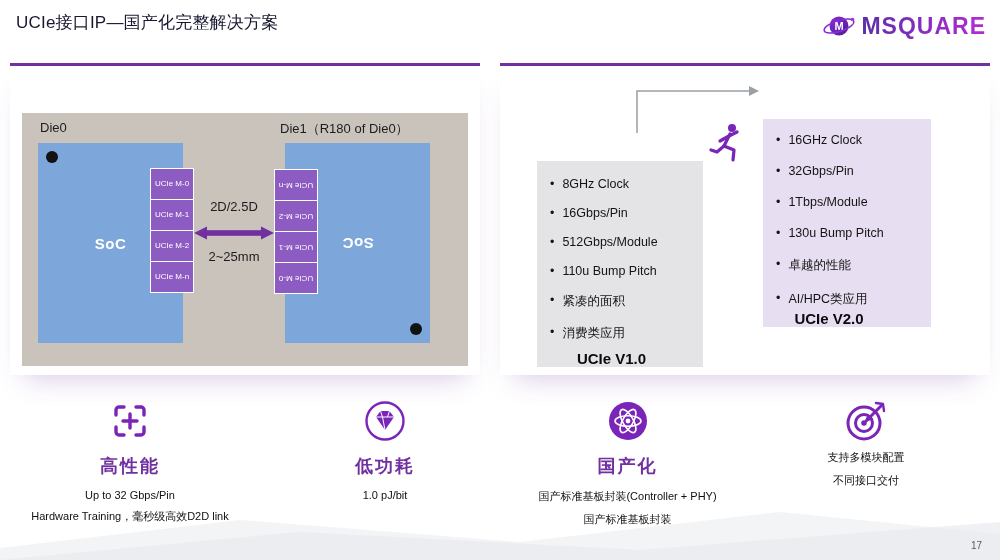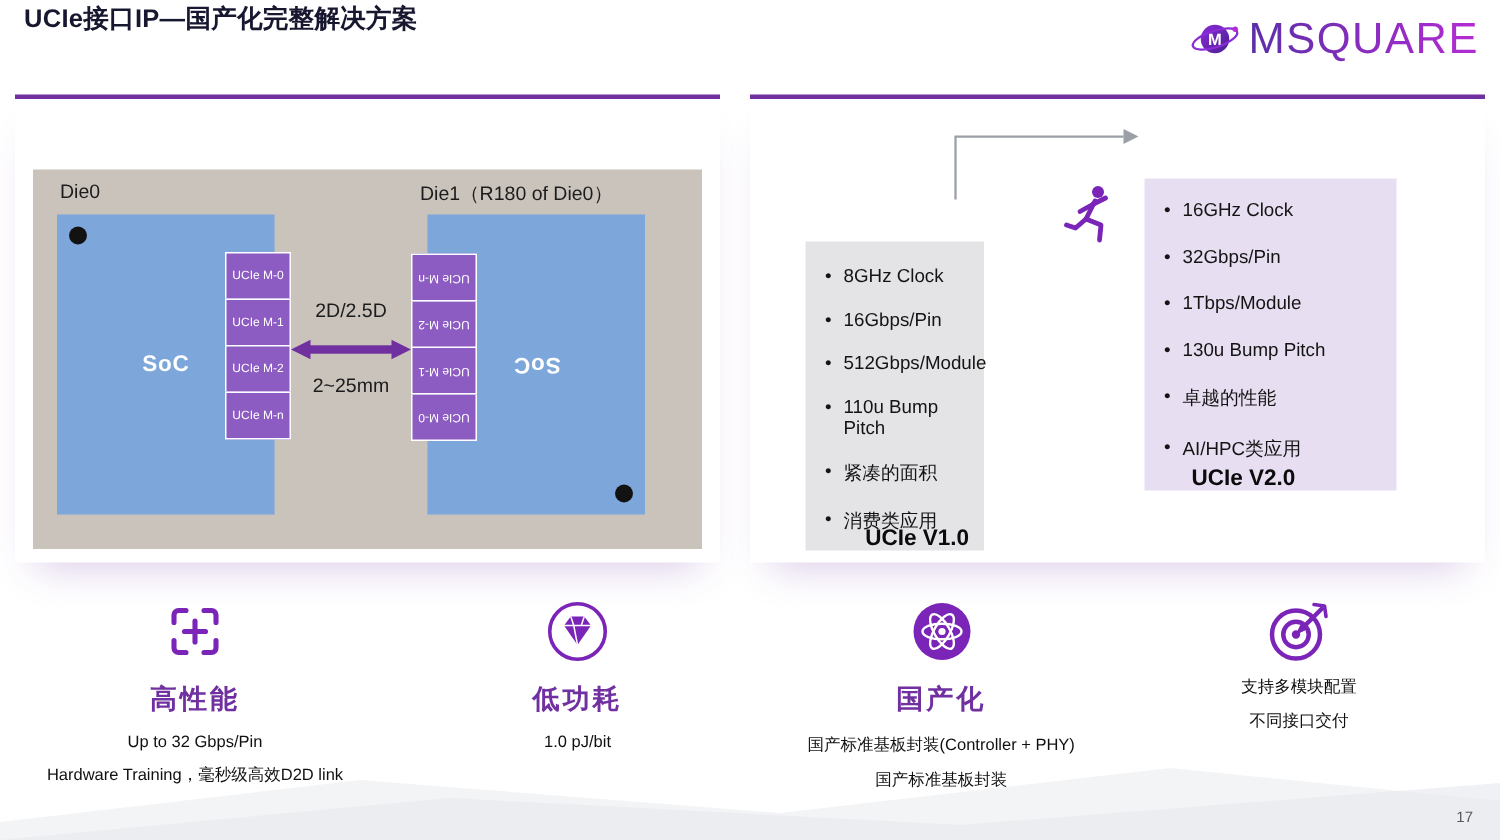--- a/index.html
+++ b/index.html
@@ -17,7 +17,7 @@
   .slide{ position:relative; width:1000px; height:560px; background:#fff; overflow:hidden; }
 
   
-  .title{ position:absolute; left:16px; top:1px; font-size:17px; font-weight:700; color:#17172f; letter-spacing:.2px; }
+  .title{ position:absolute; left:16px; top:11px; font-size:17px; font-weight:400; color:#17172f; letter-spacing:.2px; }
   .logo{ position:absolute; right:14px; top:9px; display:flex; align-items:center; gap:5px; }
   .logo-text{
     font-size:29px; font-weight:400; letter-spacing:1px; color:#8a2bd8;

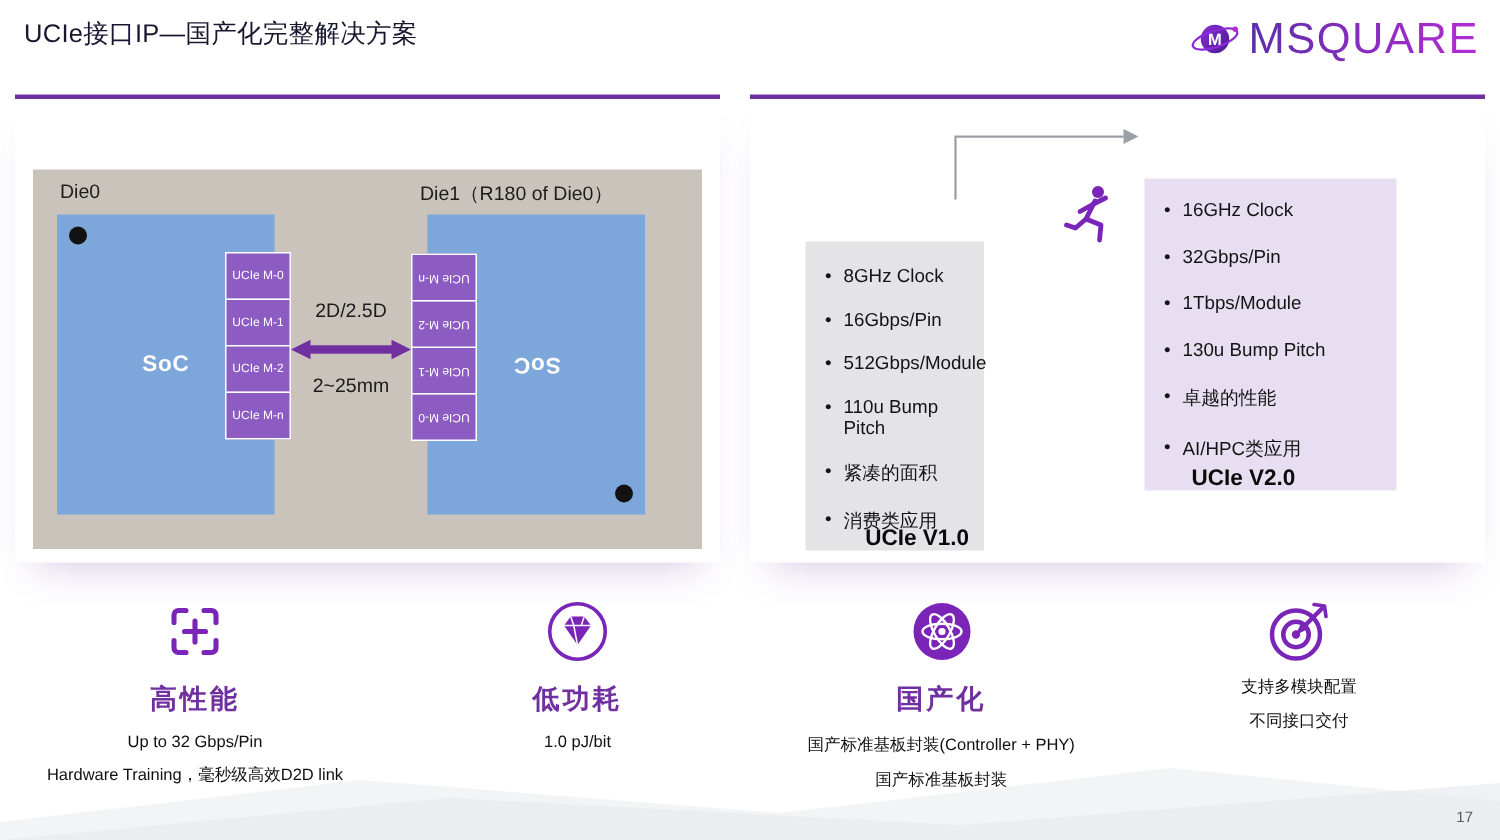--- a/index.html
+++ b/index.html
@@ -20,7 +20,7 @@
   .title{ position:absolute; left:16px; top:11px; font-size:17px; font-weight:400; color:#17172f; letter-spacing:.2px; }
   .logo{ position:absolute; right:14px; top:9px; display:flex; align-items:center; gap:5px; }
   .logo-text{
-    font-size:29px; font-weight:400; letter-spacing:1px; color:#8a2bd8;
+    font-size:23px; font-weight:700; letter-spacing:1px; color:#8a2bd8;
     background:linear-gradient(90deg,#5b2fa8,#b42bd4);
     -webkit-background-clip:text; background-clip:text; -webkit-text-fill-color:transparent;
   }

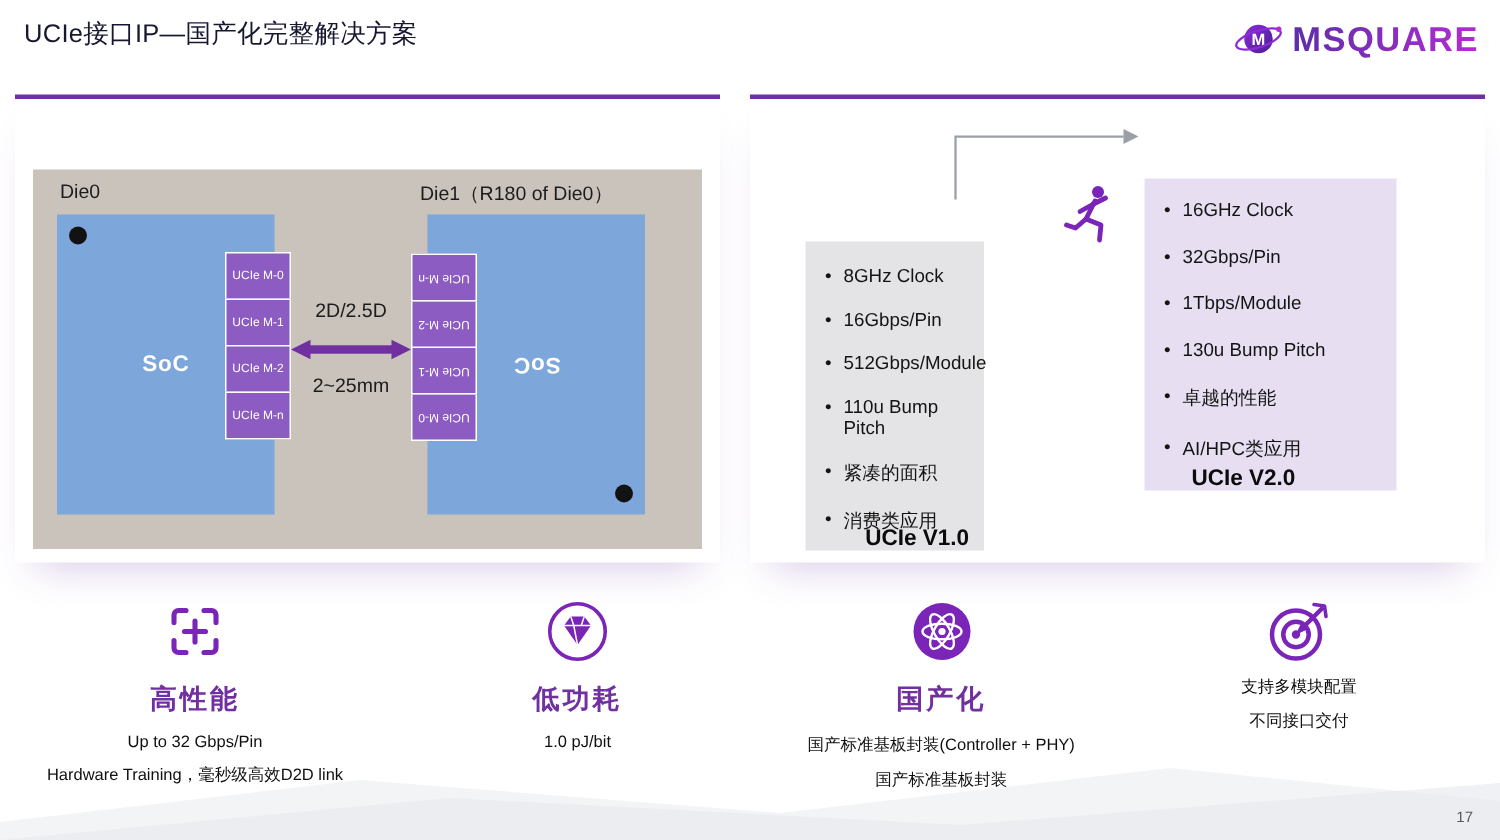--- a/index.html
+++ b/index.html
@@ -59,7 +59,7 @@
   
   .connector{ position:absolute; left:0; top:0; pointer-events:none; }
   .vbox{ position:absolute;margin-top:28px; }
-  .v1{ left:37px; top:67px; width:119px; height:206px; background:var(--v1-box); padding:16px 6px 0 13px; }
+  .v1{ left:37px; top:67px; width:166px; height:206px; background:var(--v1-box); padding:16px 6px 0 13px; }
   .v2{ left:263px; top:25px; width:168px; height:208px; background:var(--v2-box); padding:14px 6px 0 13px; }
   .li{ display:flex; font-size:12.5px; color:#141414; margin-bottom:15px; }
   .v2 .li{ margin-bottom:17px; }

